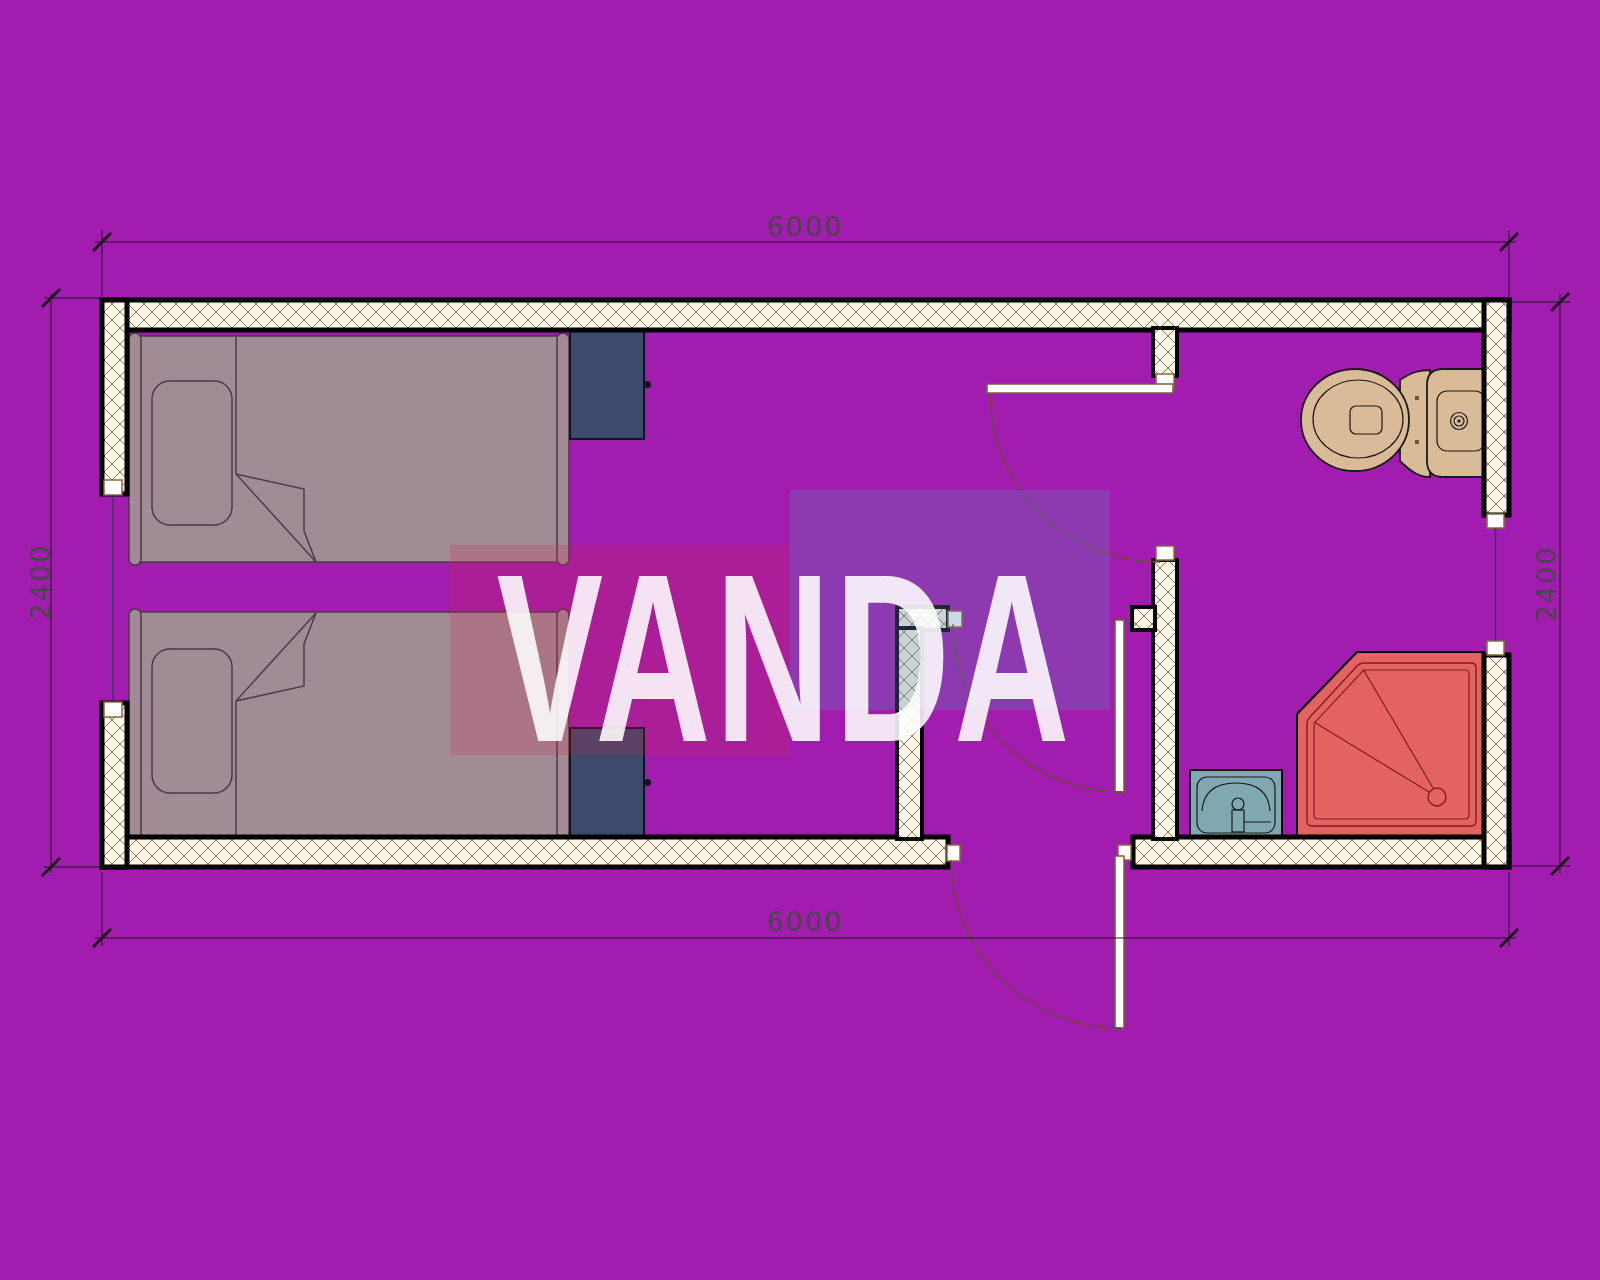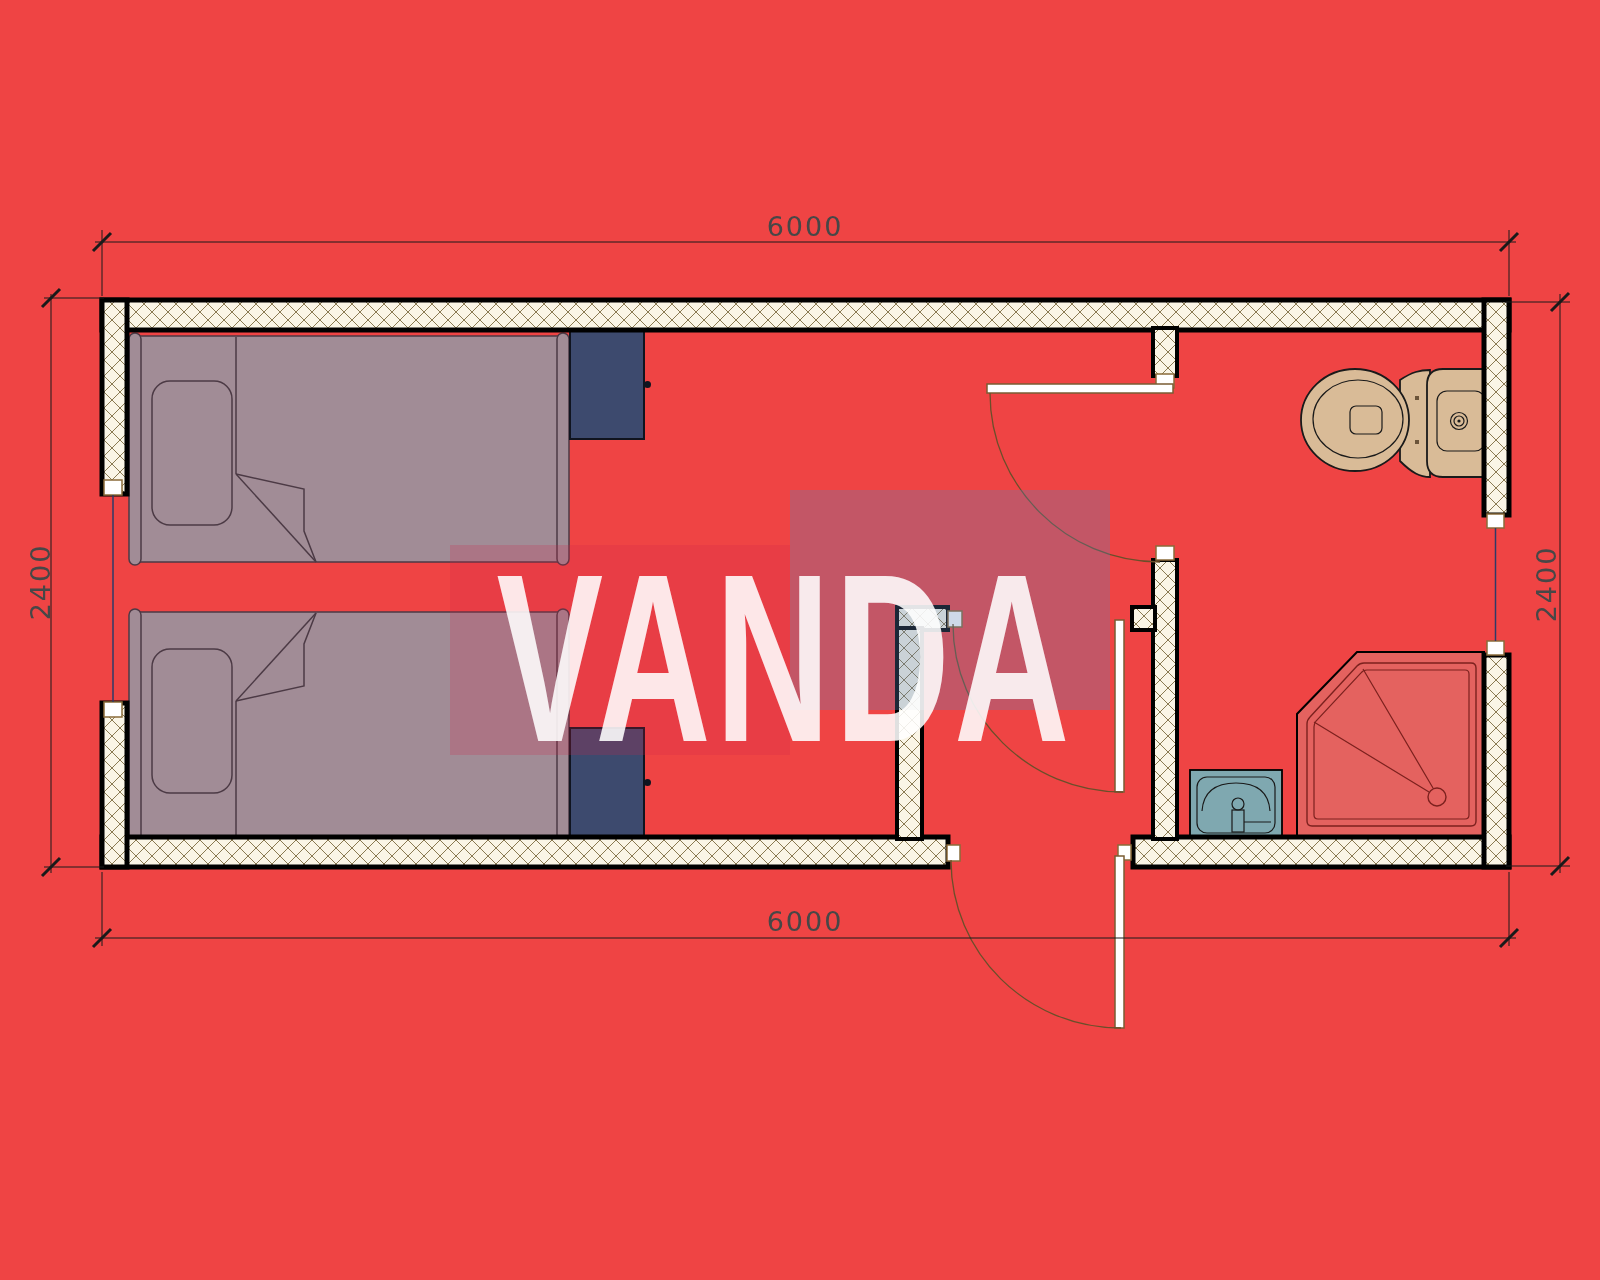--- a/index.html
+++ b/index.html
@@ -3,7 +3,7 @@
 <meta charset="utf-8">
 <style>
   html,body{margin:0;padding:0;background:#ffffff;}
-  .stage{position:relative;width:1600px;height:1280px;background:#ef4444;overflow:hidden;
+  .stage{position:relative;width:1600px;height:1280px;background:#a21caf;overflow:hidden;
          font-family:"Liberation Sans",sans-serif;}
   svg{display:block;}
   text{user-select:none;}

